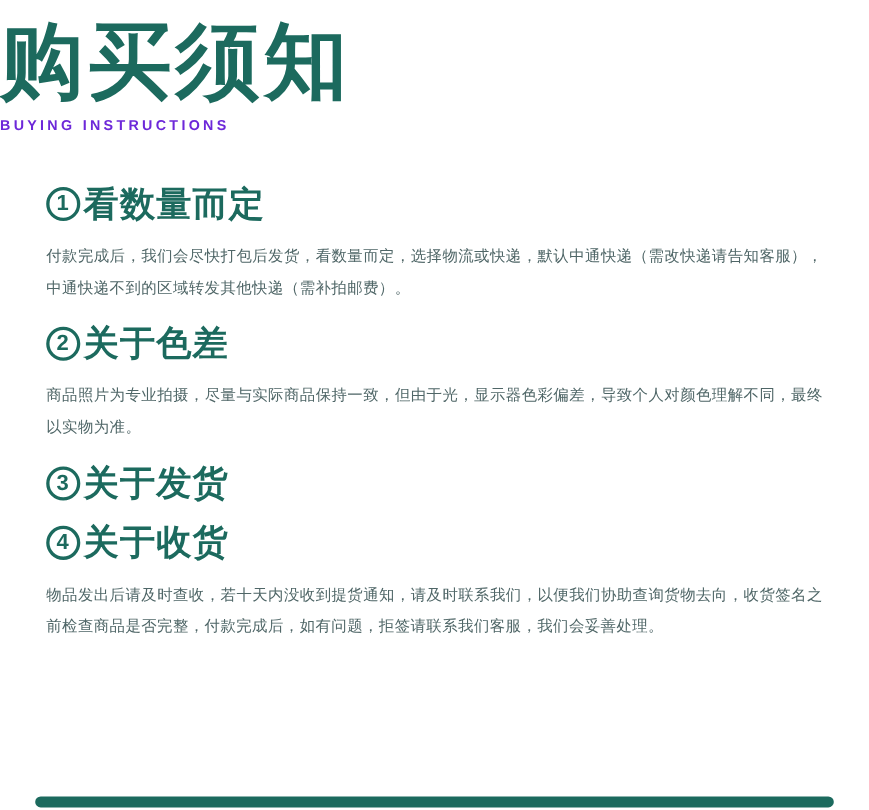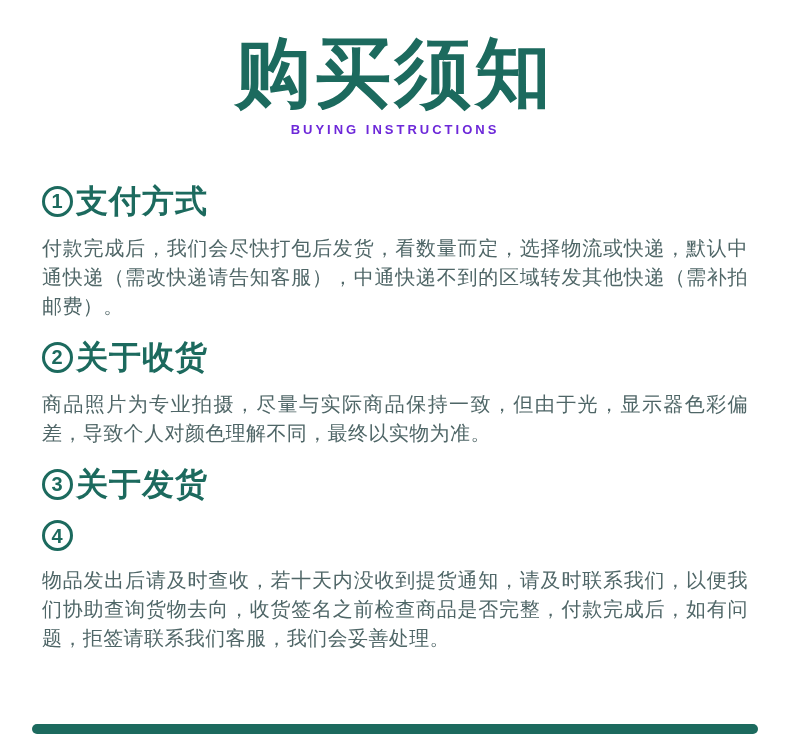--- a/index.html
+++ b/index.html
@@ -11,7 +11,7 @@
     position: relative;
     overflow: hidden;
   }
-  .header { text-align: center; padding-top: 30px; }
+  .header { text-align: left; padding-top: 14px; }
   .page-title {
     font-size: 76px;
     font-weight: 900;

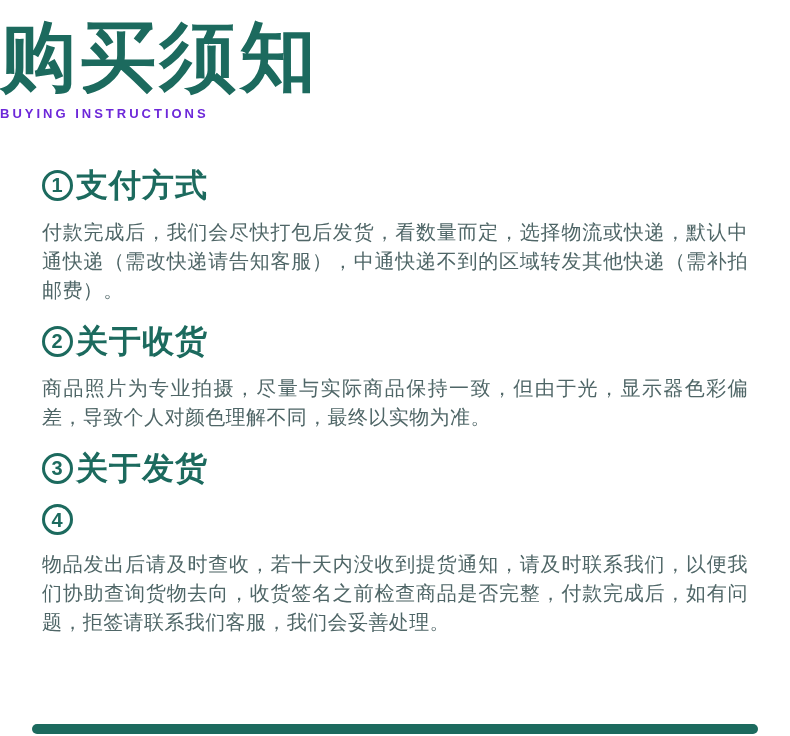--- a/index.html
+++ b/index.html
@@ -84,7 +84,7 @@
   <div class="section">
     <div class="sec-heading">
       <span class="num-badge">1</span>
-      <span>支付方式</span>
+      <span>看数量而定</span>
     </div>
     <p class="sec-body">付款完成后，我们会尽快打包后发货，看数量而定，选择物流或快递，默认中通快递（需改快递请告知客服），中通快递不到的区域转发其他快递（需补拍邮费）。</p>
   </div>

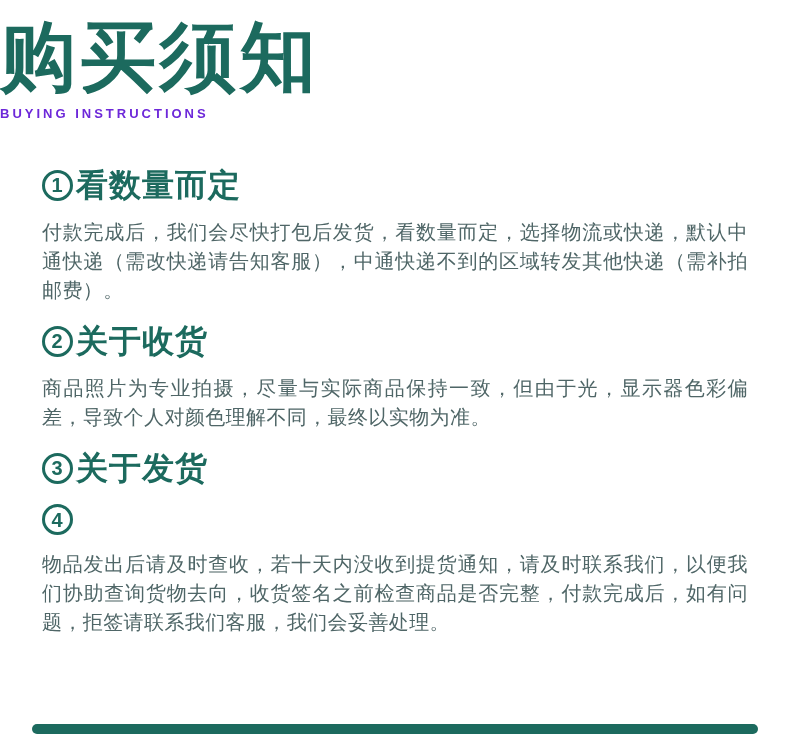--- a/index.html
+++ b/index.html
@@ -55,7 +55,7 @@
   }
   .sec-body {
     margin: 15px 0 0;
-    font-size: 20px;
+    font-size: 14px;
     line-height: 29px;
     color: #4f6667;
     letter-spacing: 0.4px;

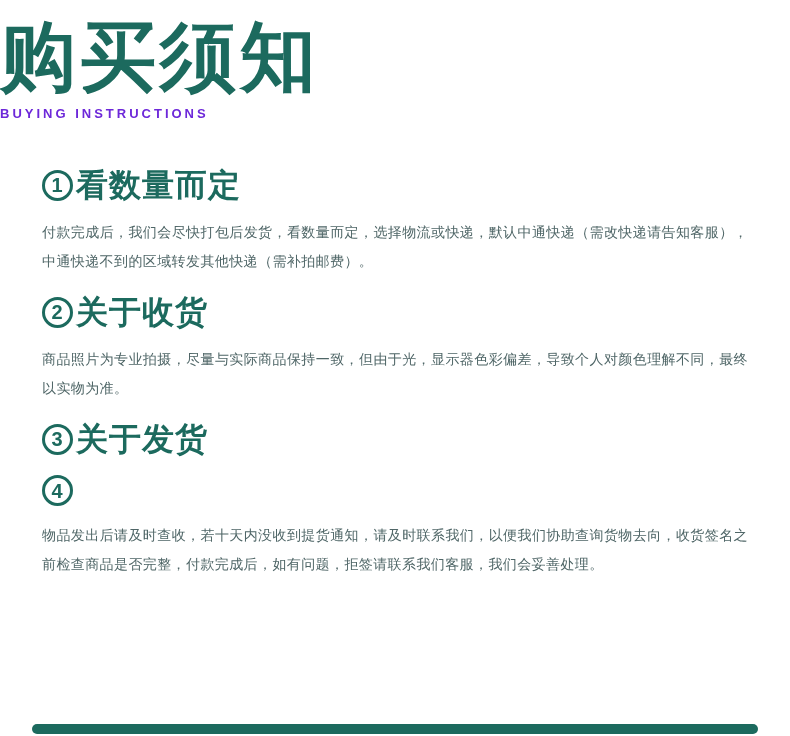--- a/index.html
+++ b/index.html
@@ -92,7 +92,7 @@
   <div class="section">
     <div class="sec-heading">
       <span class="num-badge">2</span>
-      <span>关于收货</span>
+      <span>关于色差</span>
     </div>
     <p class="sec-body">商品照片为专业拍摄，尽量与实际商品保持一致，但由于光，显示器色彩偏差，导致个人对颜色理解不同，最终以实物为准。</p>
   </div>

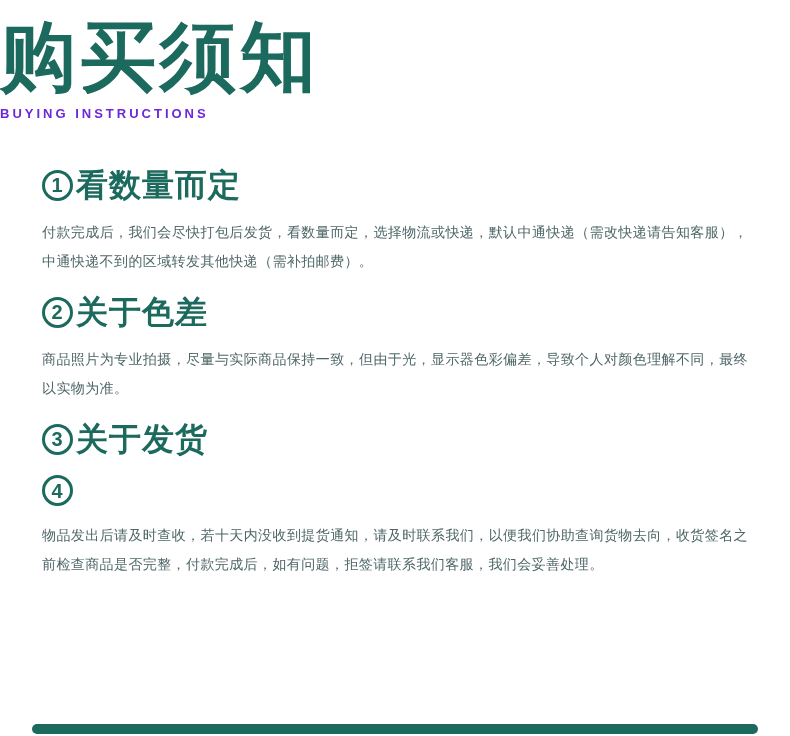--- a/index.html
+++ b/index.html
@@ -107,6 +107,7 @@
   <div class="section">
     <div class="sec-heading">
       <span class="num-badge">4</span>
+      <span>关于收货</span>
     </div>
     <p class="sec-body">物品发出后请及时查收，若十天内没收到提货通知，请及时联系我们，以便我们协助查询货物去向，收货签名之前检查商品是否完整，付款完成后，如有问题，拒签请联系我们客服，我们会妥善处理。</p>
   </div>

